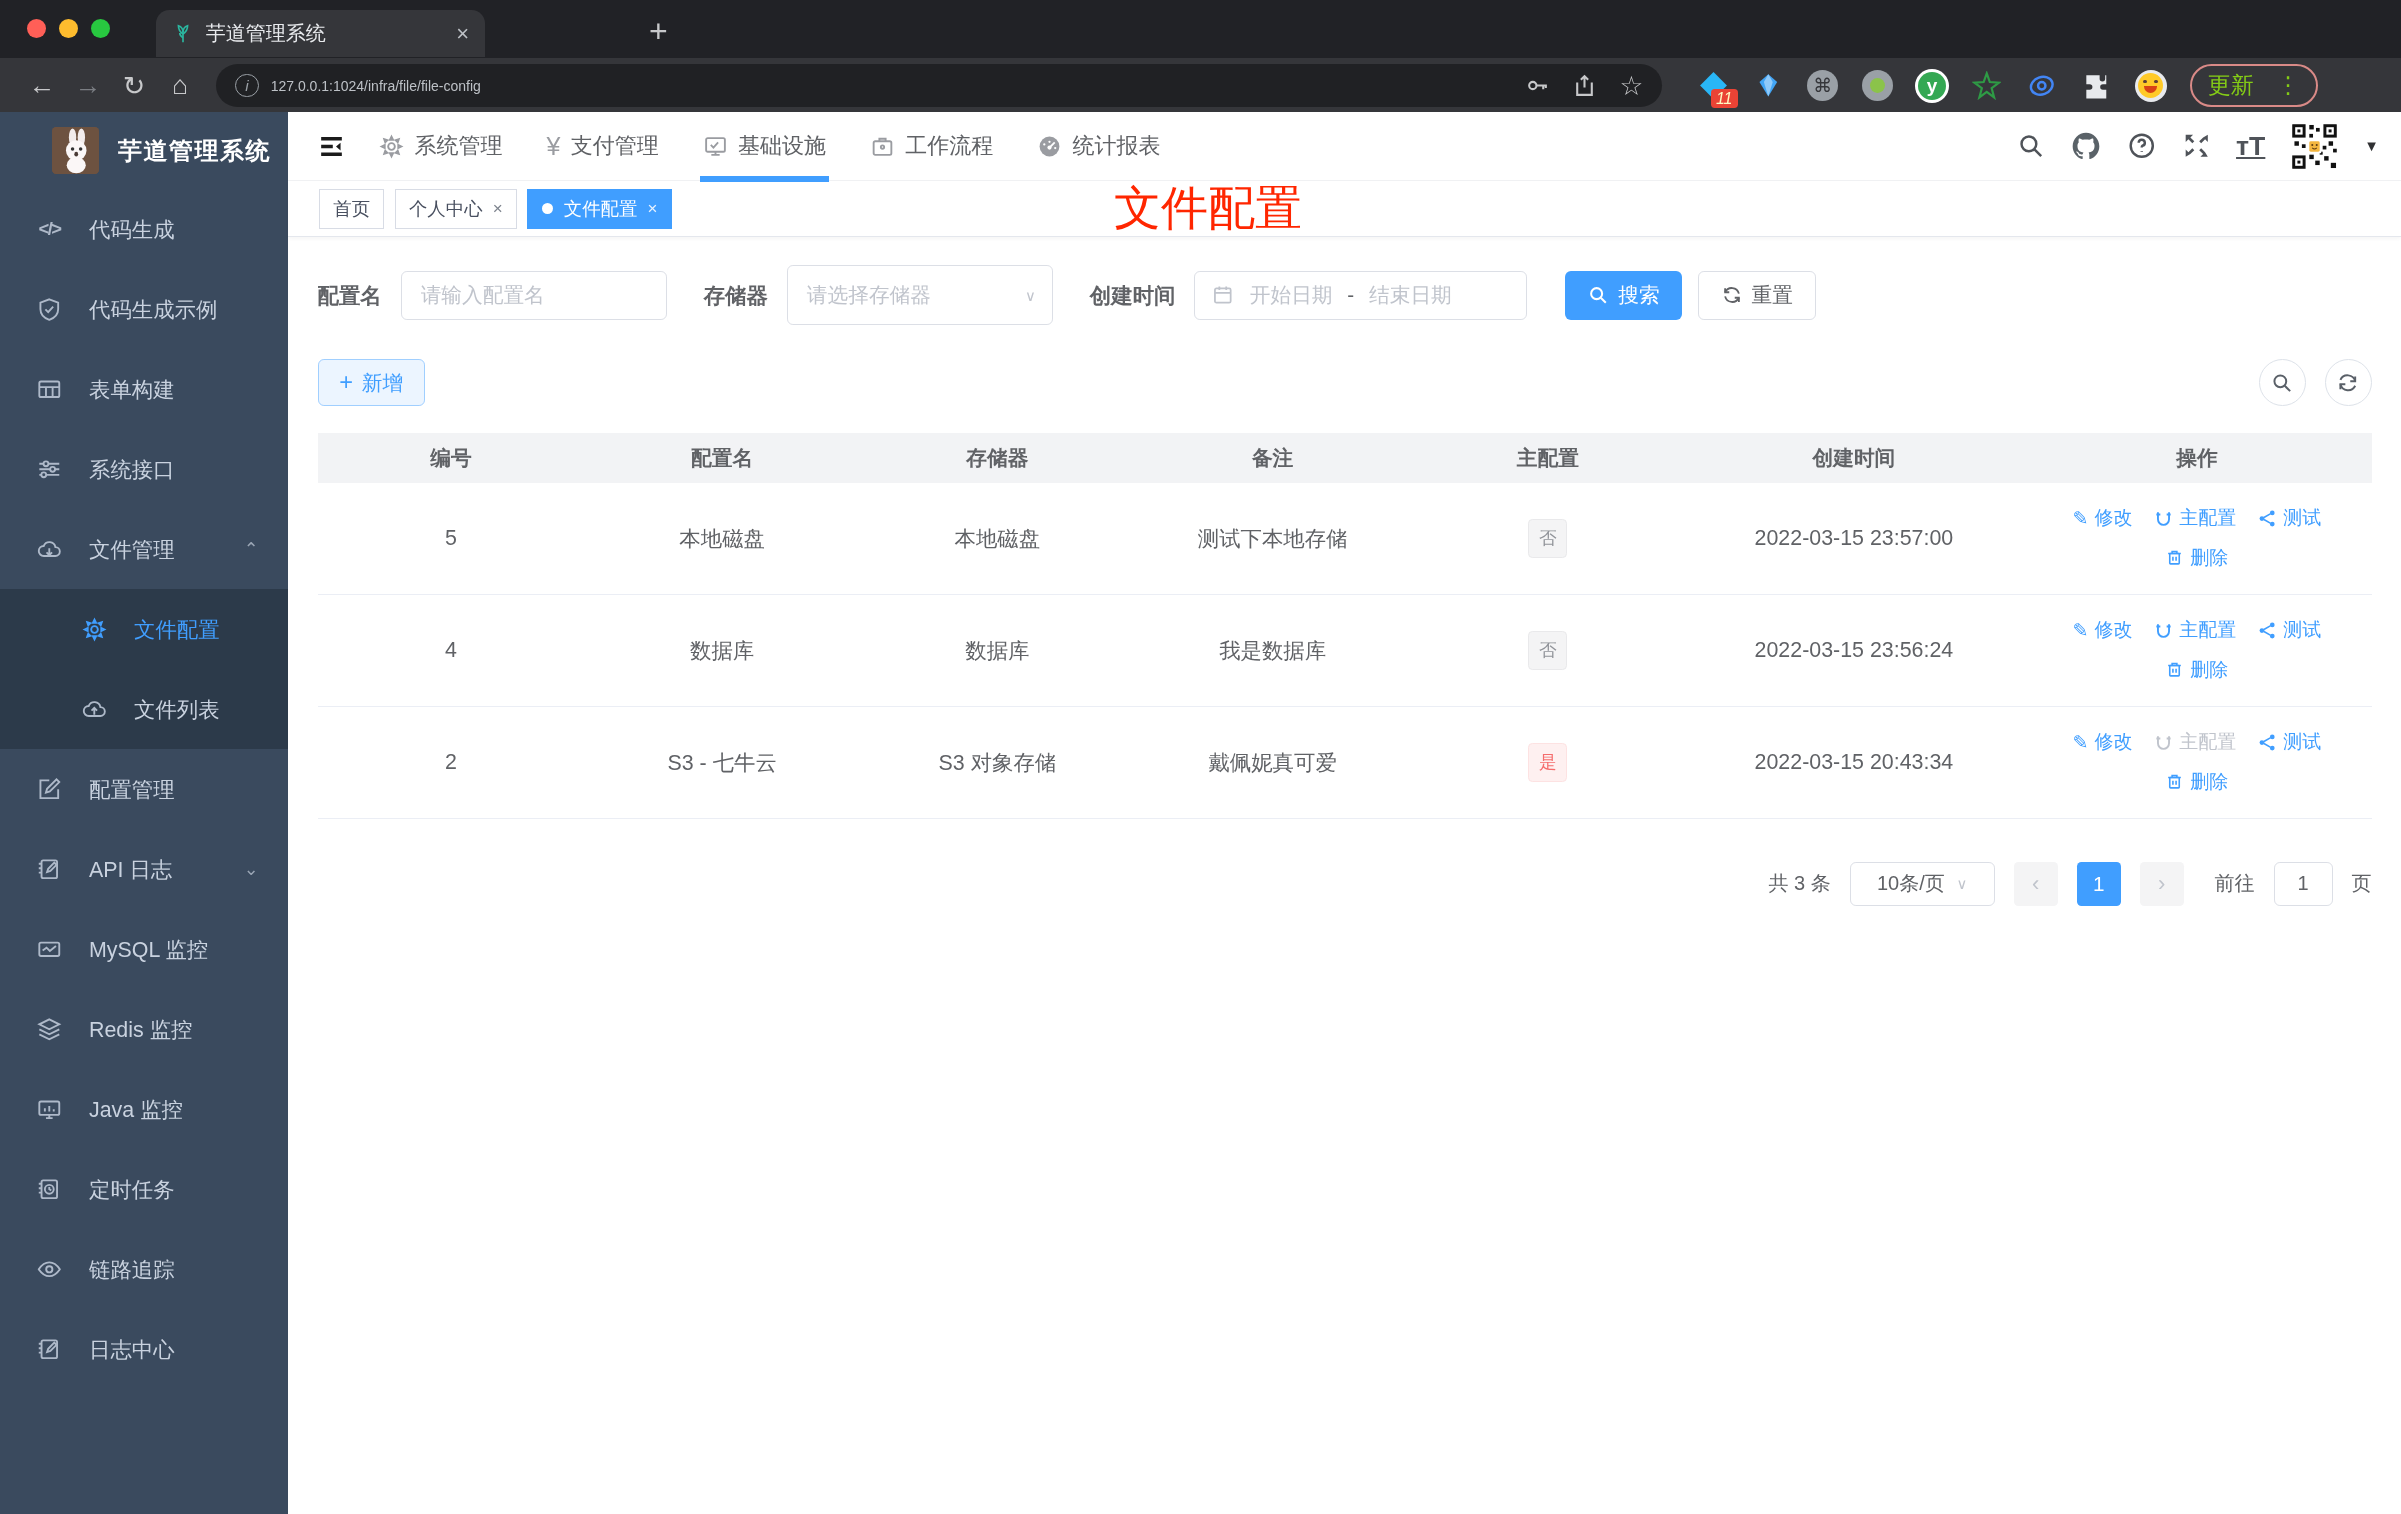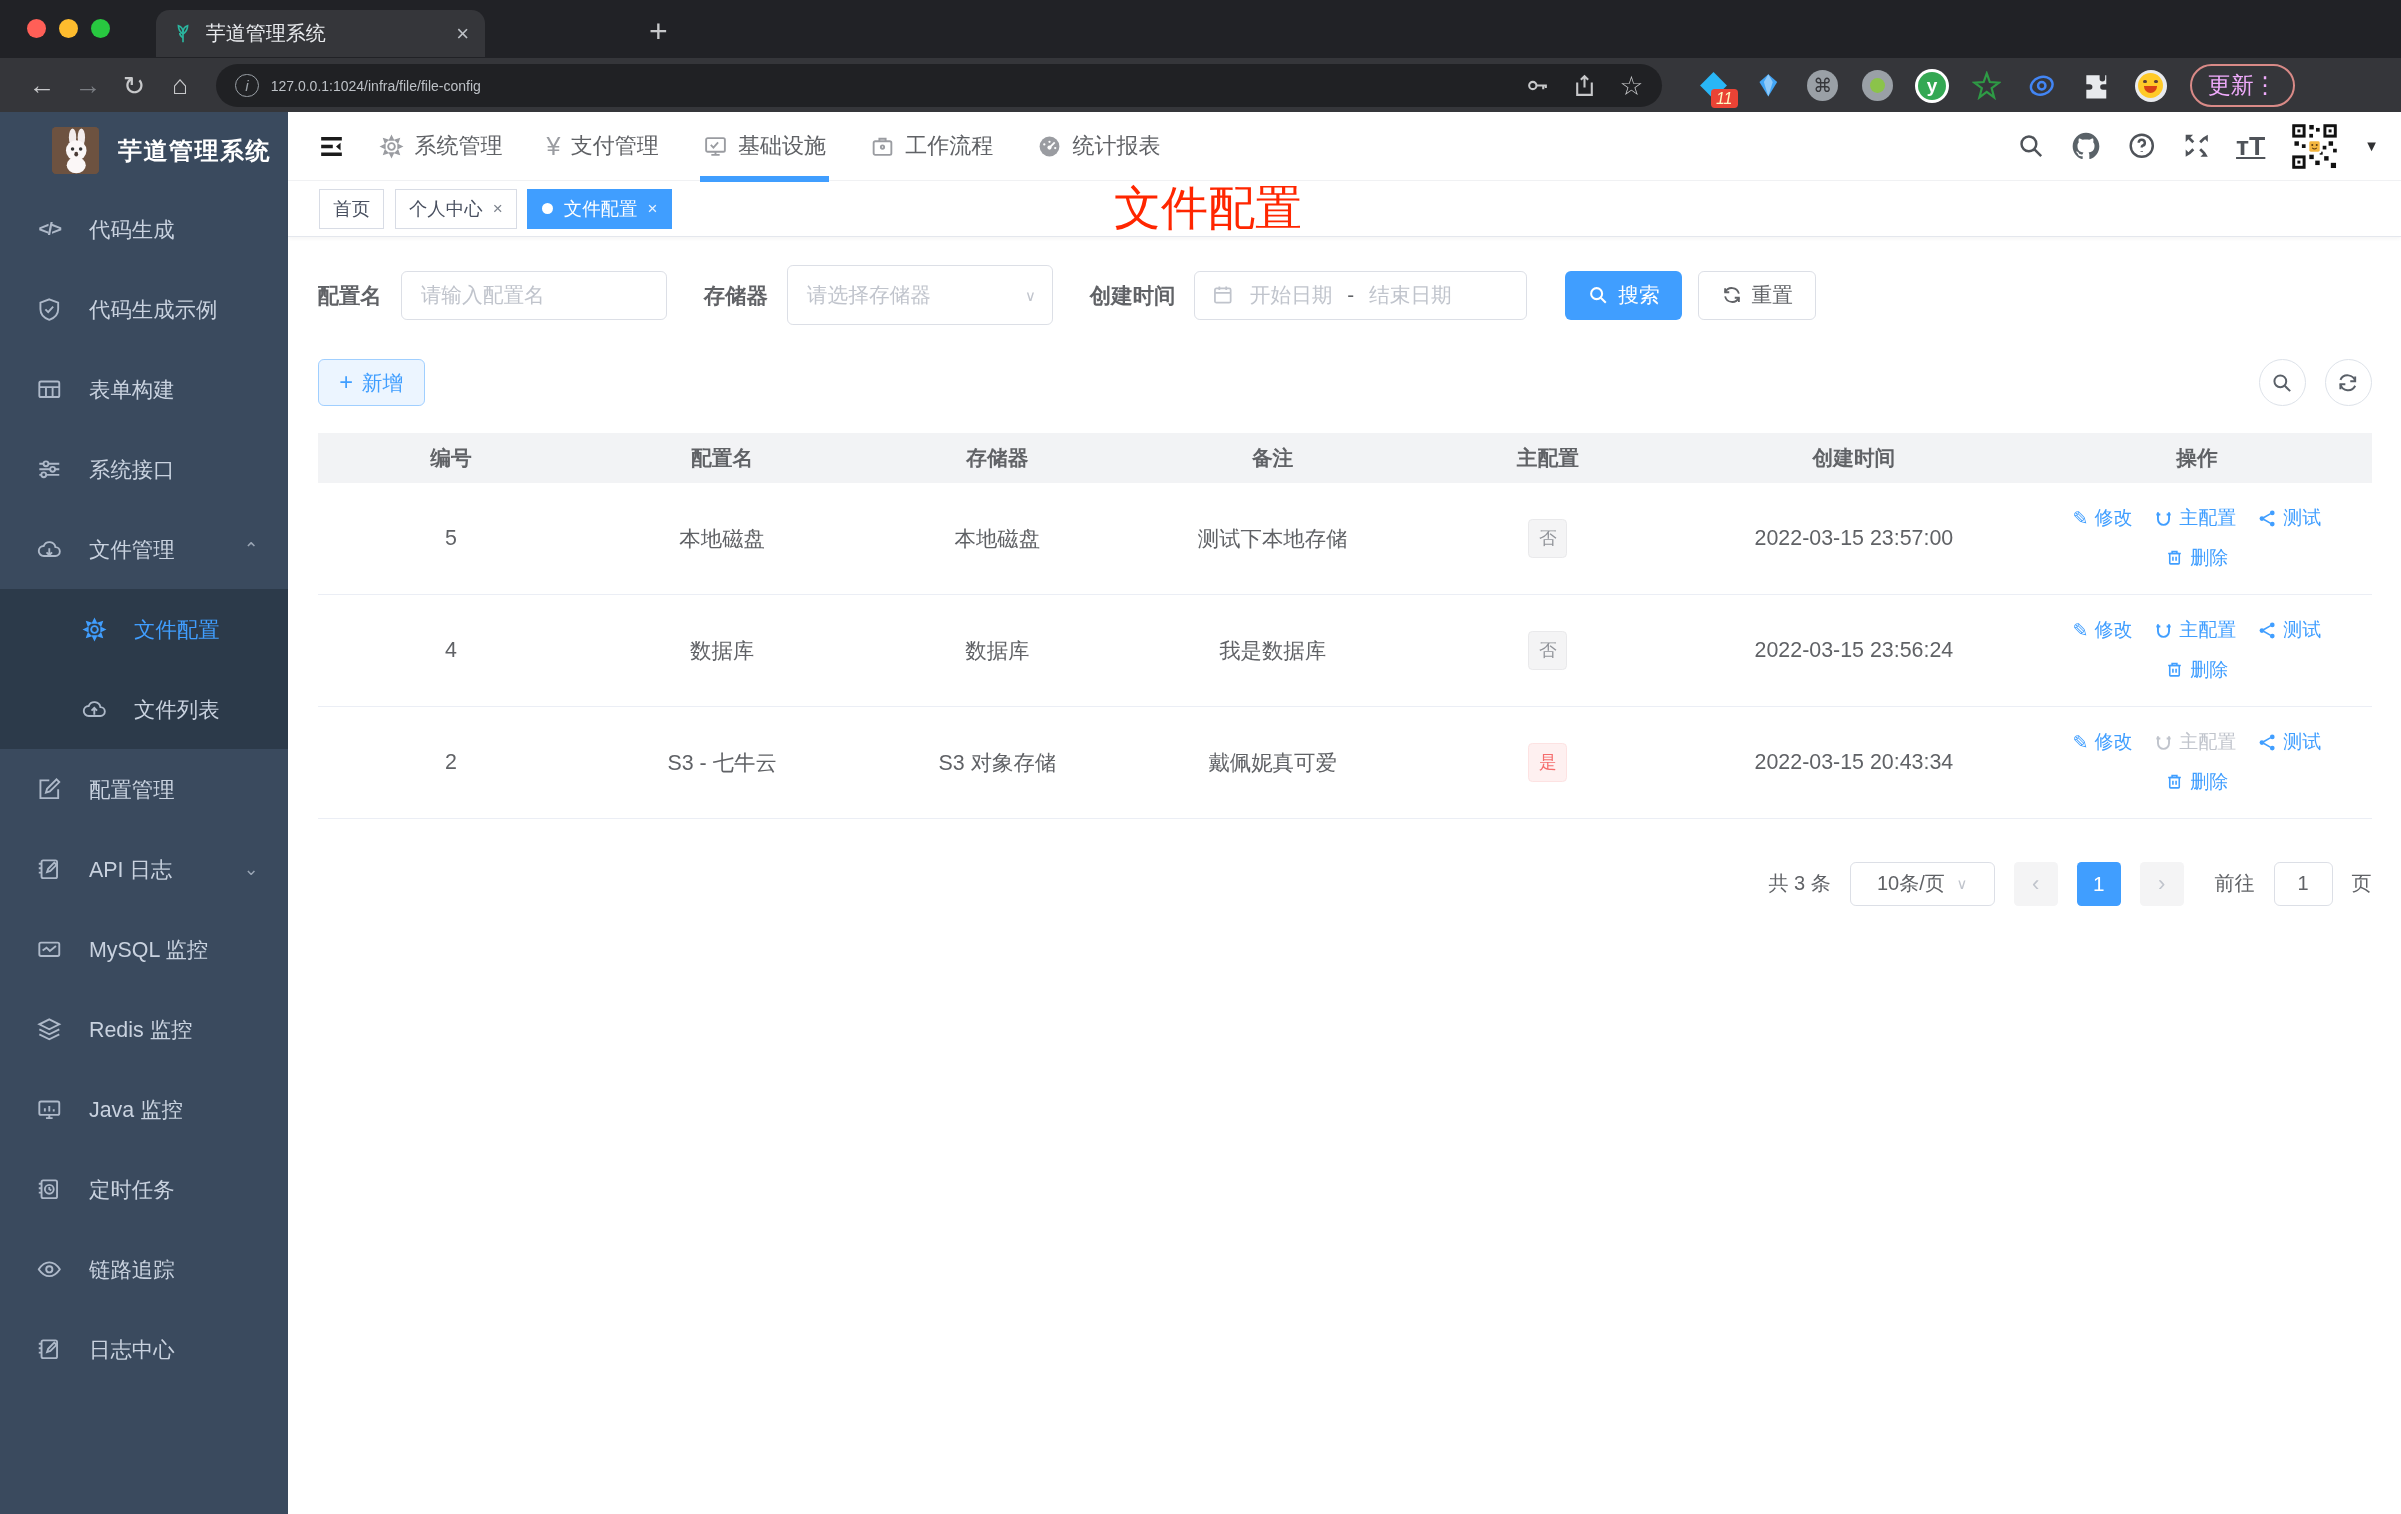--- a/index.html
+++ b/index.html
@@ -46,8 +46,8 @@
     background:#5d4037; box-shadow:11px 0 0 #5d4037; }
   .emoji i:after { content:""; position:absolute; left:5.9px; top:13.3px; width:13.3px; height:6.6px;
     border-radius:0 0 13.3px 13.3px; background:#d84315; }
-  .update-pill { margin-left:22px; height:43px; border:2.2px solid #d98a87; border-radius:23.6px; color:#f0abfc;
-    display:flex; align-items:center; gap:0; padding:0 16px; font-size:23px; flex:none; }
+  .update-pill { margin-left:22px; height:43px; border:2.2px solid #d98a87; border-radius:23.6px; color:#84cc16;
+    display:flex; align-items:center; gap:23px; padding:0 16px; font-size:23px; flex:none; }
 
   
   .app { position:absolute; top:112px; left:0; width:2401px; height:1403px; display:flex; }

